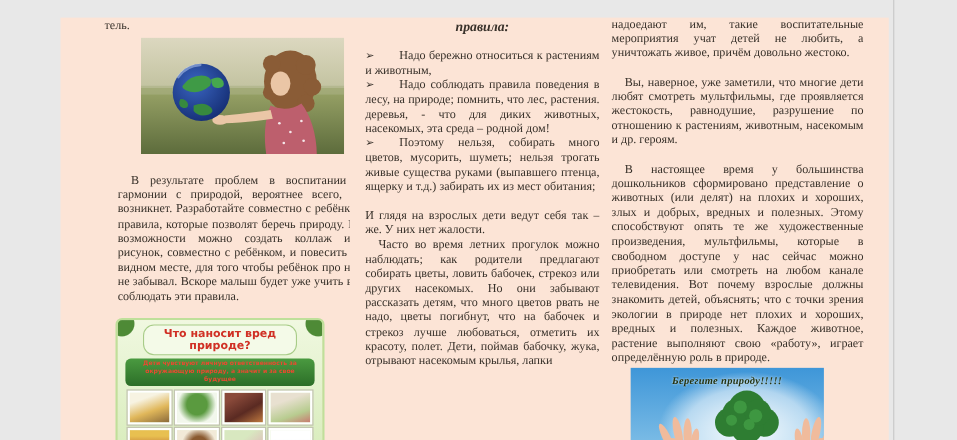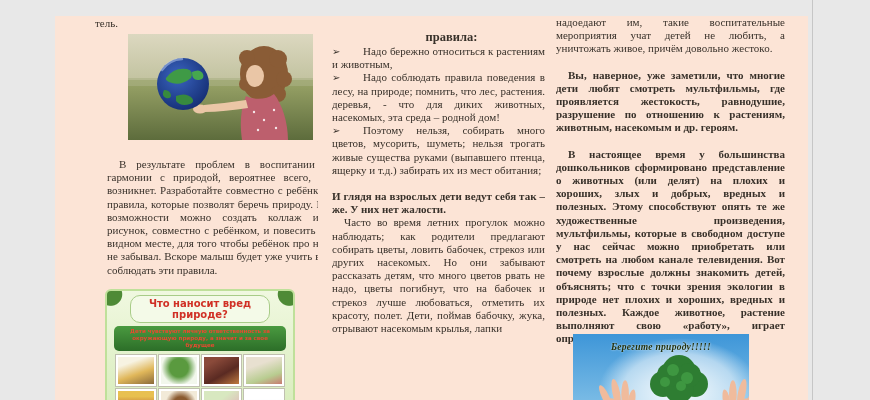--- a/index.html
+++ b/index.html
@@ -79,8 +79,8 @@
 
   
   .rules-heading{
-    position:absolute;top:2px;left:0;width:100%;margin:13px;
-    font-size:12.5px;font-weight:bold;text-align:center;
+    position:absolute;top:2px;left:0;width:100%;margin:0;
+    font-size:12.5px;font-weight:bold;font-style:italic;text-align:center;
   }
   .bullets-block{position:absolute;top:29px;left:0;width:213px;}
   .bullet{margin:0;}

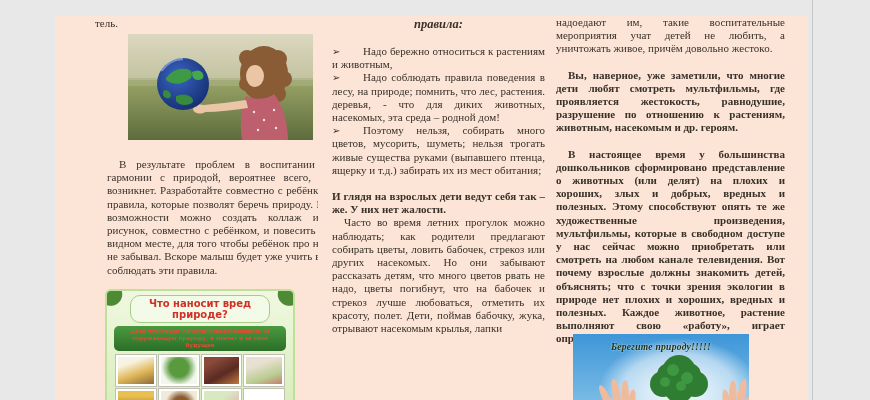--- a/index.html
+++ b/index.html
@@ -34,7 +34,7 @@
   .para1{position:absolute;top:130px;left:0;width:223px;margin:12px;}
   .indent{text-indent:12px;}
   .flow p{margin:0 0 0 0;}
-  .gap-top{margin-top:13px !important;font-weight:bold;}
+  .gap-top{margin-top:13px !important;}
 
   
   .poster{

